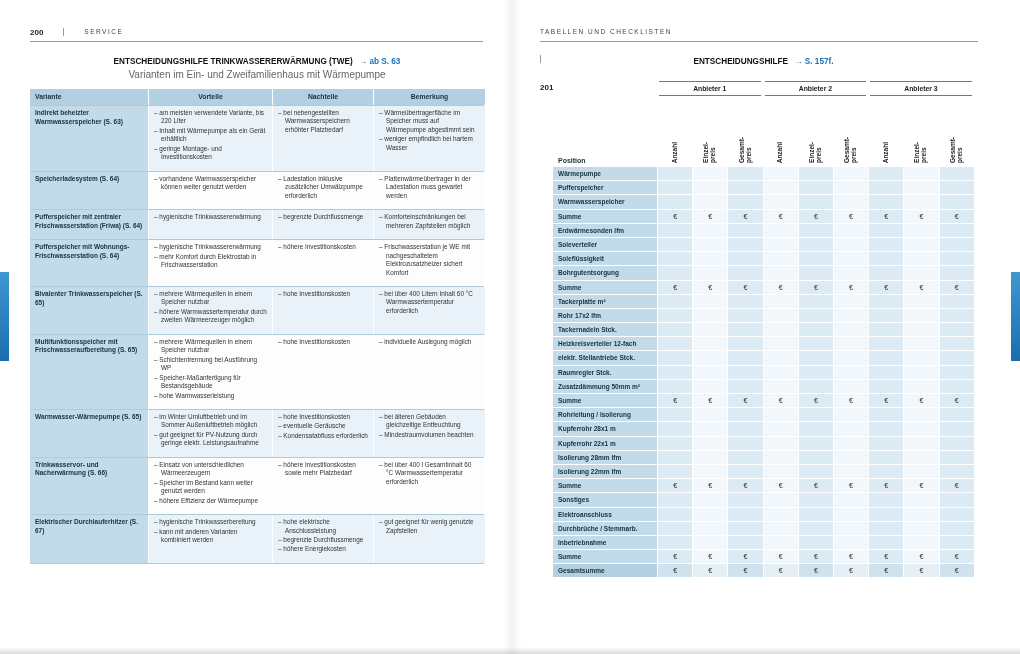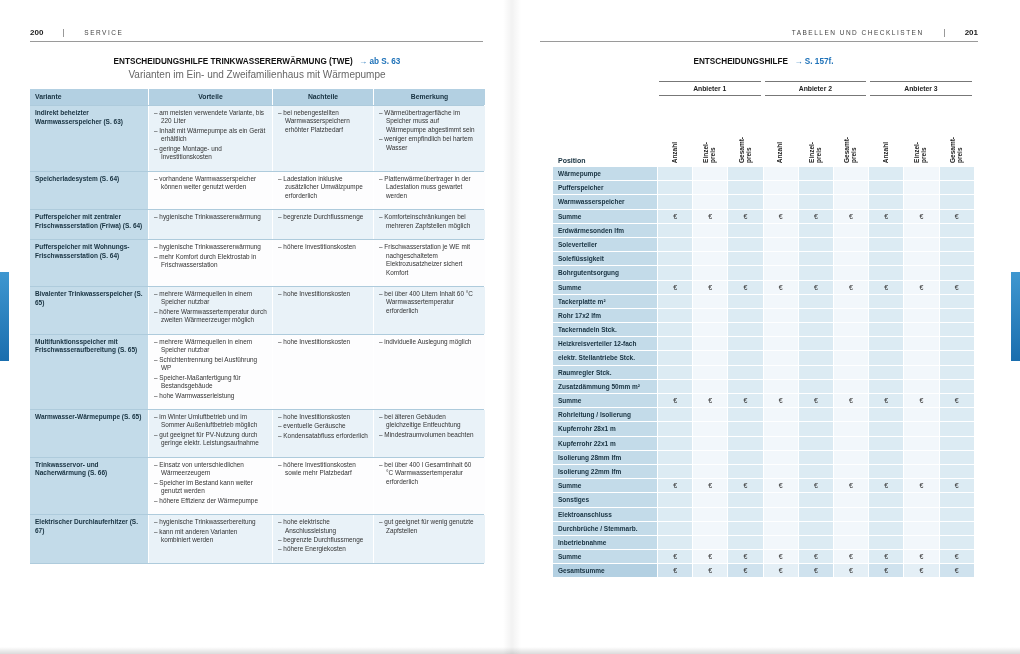--- a/index.html
+++ b/index.html
@@ -11,7 +11,7 @@
             background: linear-gradient(90deg, rgba(0,0,0,0), rgba(0,0,0,0.05), rgba(0,0,0,0)); }
 
   
-  .page-header { position: absolute; top: 28px; display: flex; align-items: center; gap: 20px; }
+  .page-header { position: absolute; top: 28px; display: flex; gap: 20px; }
   .hdr-left { left: 30px; }
   .hdr-right { left: 540px; width: 438px; justify-content: flex-end; }
   .pnum { font-size: 8px; font-weight: 700; color: #222; }

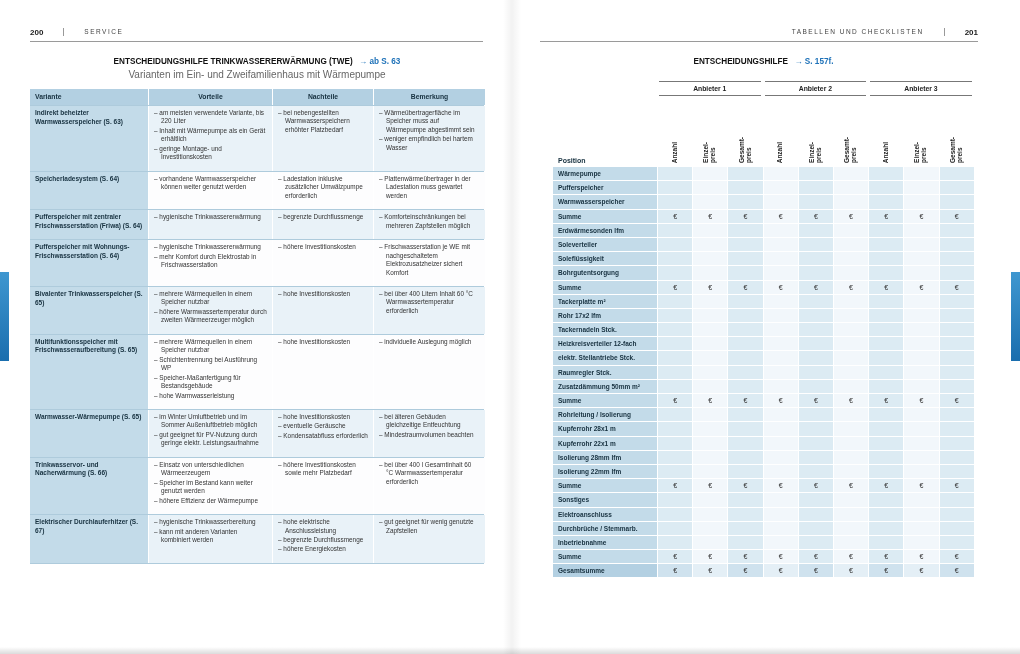--- a/index.html
+++ b/index.html
@@ -13,7 +13,7 @@
   
   .page-header { position: absolute; top: 28px; display: flex; gap: 20px; }
   .hdr-left { left: 30px; }
-  .hdr-right { left: 540px; width: 438px; justify-content: flex-end; }
+  .hdr-right { left: 540px; width: 438px; justify-content: flex-end; flex-direction: column; }
   .pnum { font-size: 8px; font-weight: 700; color: #222; }
   .hsec { font-size: 6.5px; letter-spacing: 1.5px; color: #444; }
   .hdiv { width: 1px; height: 8px; background: #999; }

